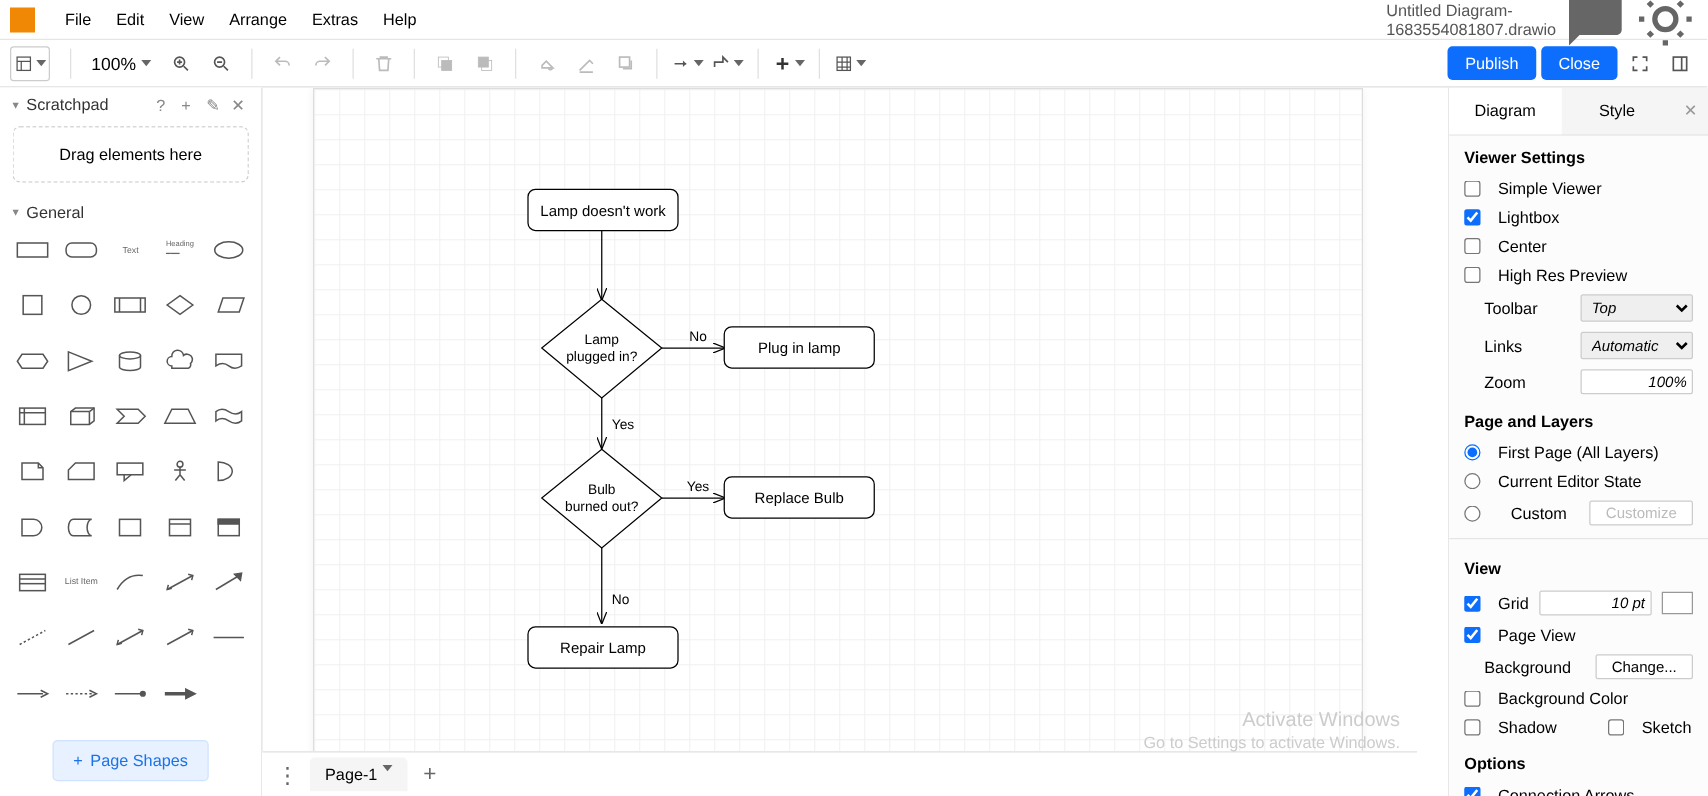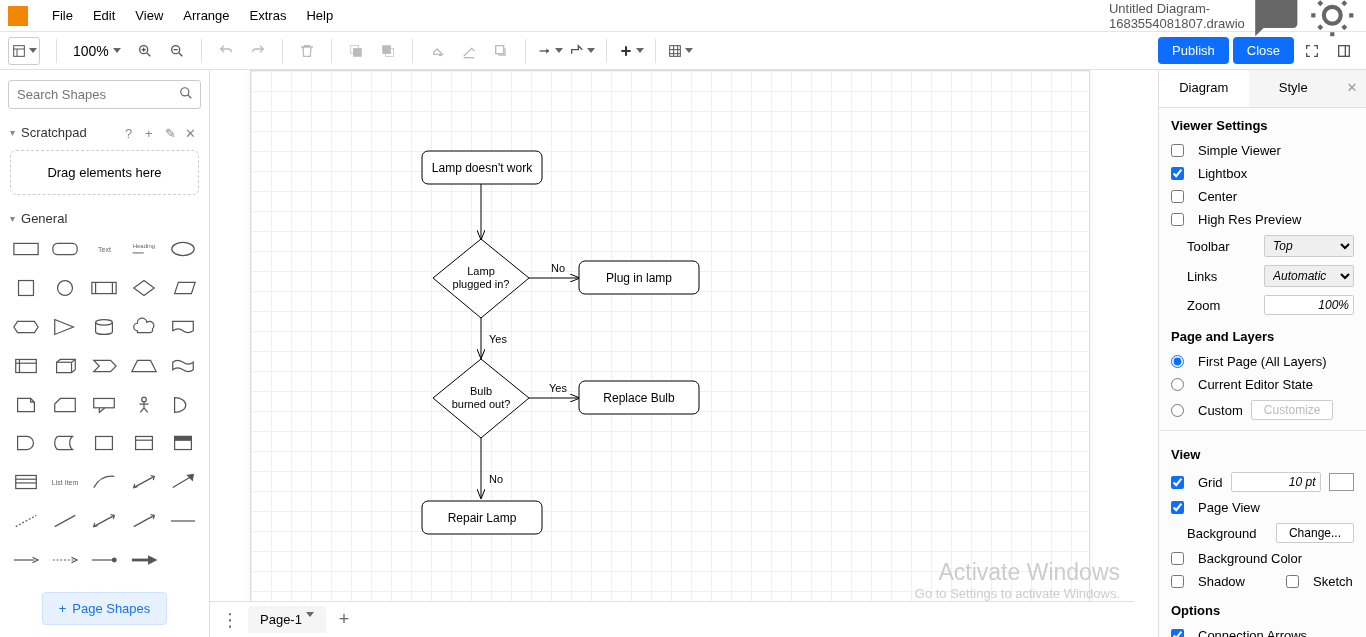--- a/index.html
+++ b/index.html
@@ -230,15 +230,6 @@
 <div class="main">
 
   <div class="sidebar-left">
-    <div class="search-box">
-      <input type="text" placeholder="Search Shapes" style="">
-      <span class="search-icon">
-        <svg width="14" height="14" viewBox="0 0 24 24" stroke="#666" fill="none" stroke-width="2">
-            <circle cx="10" cy="10" r="7"></circle>
-            <line x1="15" y1="15" x2="21" y2="21"></line>
-          </svg>
-      </span>
-    </div>
     <div class="section-header">
       <span class="caret">▾</span>
       <span>Scratchpad</span>

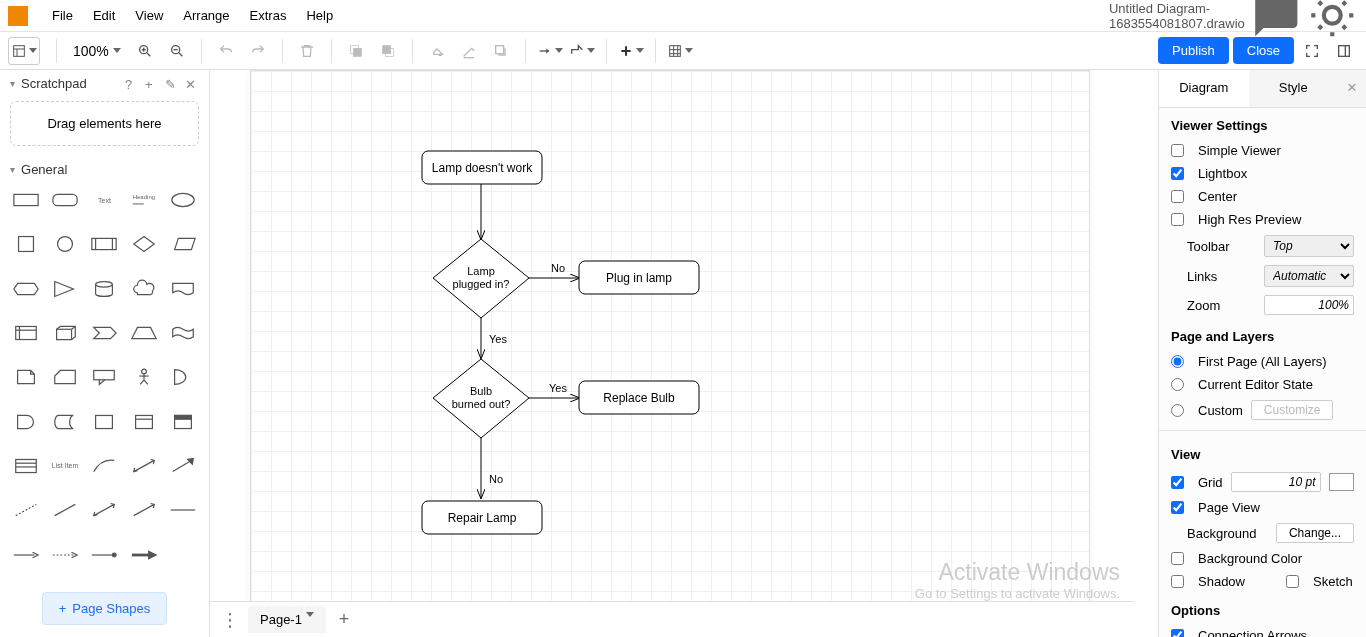--- a/index.html
+++ b/index.html
@@ -59,7 +59,7 @@
 .panel-tab.active { background:#fff; border-bottom:2px solid #fff; font-weight:500;}
 .panel-tab.close { flex:0 0 28px; color:#999; }
 .panel-section-title { font-weight:600; padding:10px 12px 6px; }
-.panel-row { display:flex; align-items:center; padding:4px 12px; gap:8px; }
+.panel-row { display:flex; align-items:center; padding:4px 12px; gap:8px;justify-content:space-between; }
 .panel-row label { flex:1; }
 .panel-row input[type=checkbox], .panel-row input[type=radio] { margin-right:6px; accent-color:#0d6efd;}
 .panel-row select, .panel-row input[type=text] { border:1px solid #ccc; border-radius:2px; padding:2px 4px; font-size:12px; width:90px;font-style:italic;}

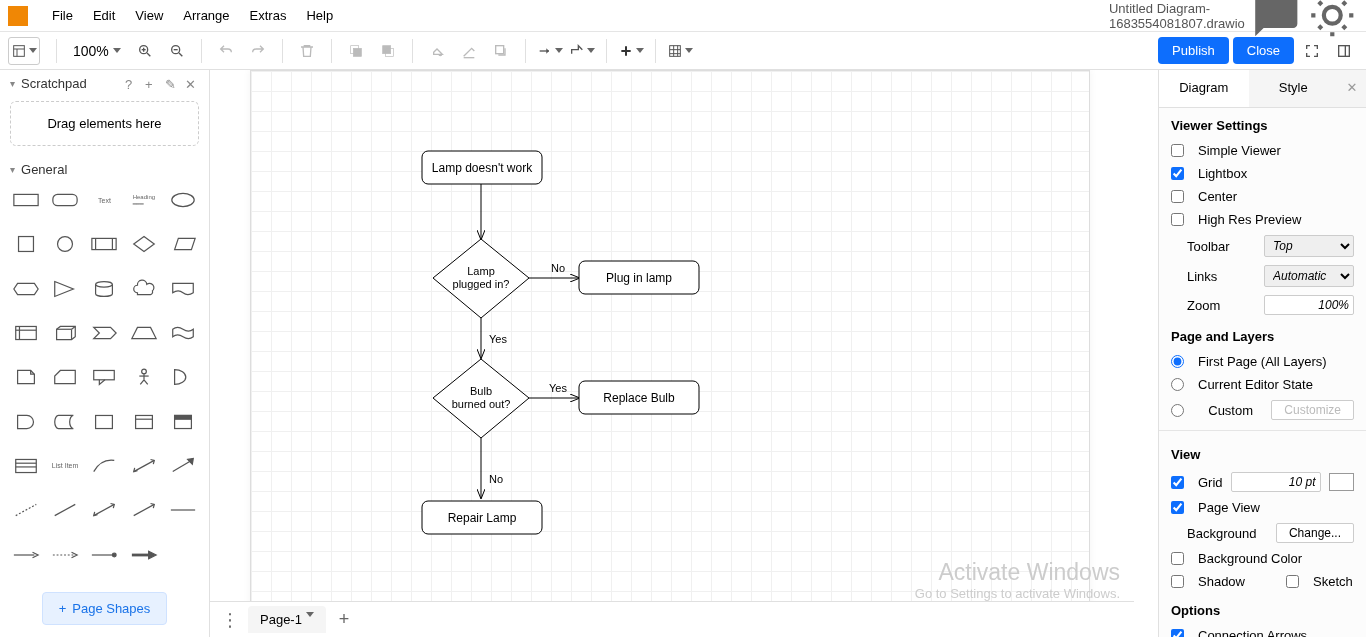--- a/index.html
+++ b/index.html
@@ -75,7 +75,7 @@
 .add-page { width:24px; height:24px; display:flex; align-items:center; justify-content:center; cursor:pointer; color:#666; font-size:18px;}
 
 .watermark { position:absolute; right:246px; bottom:36px; text-align:right; color:#ccc; font-size:13px; pointer-events:none;}
-.watermark .big { font-size:23px; }
+.watermark .big { font-size:16px; }
 </style>
 </head>
 <body>

